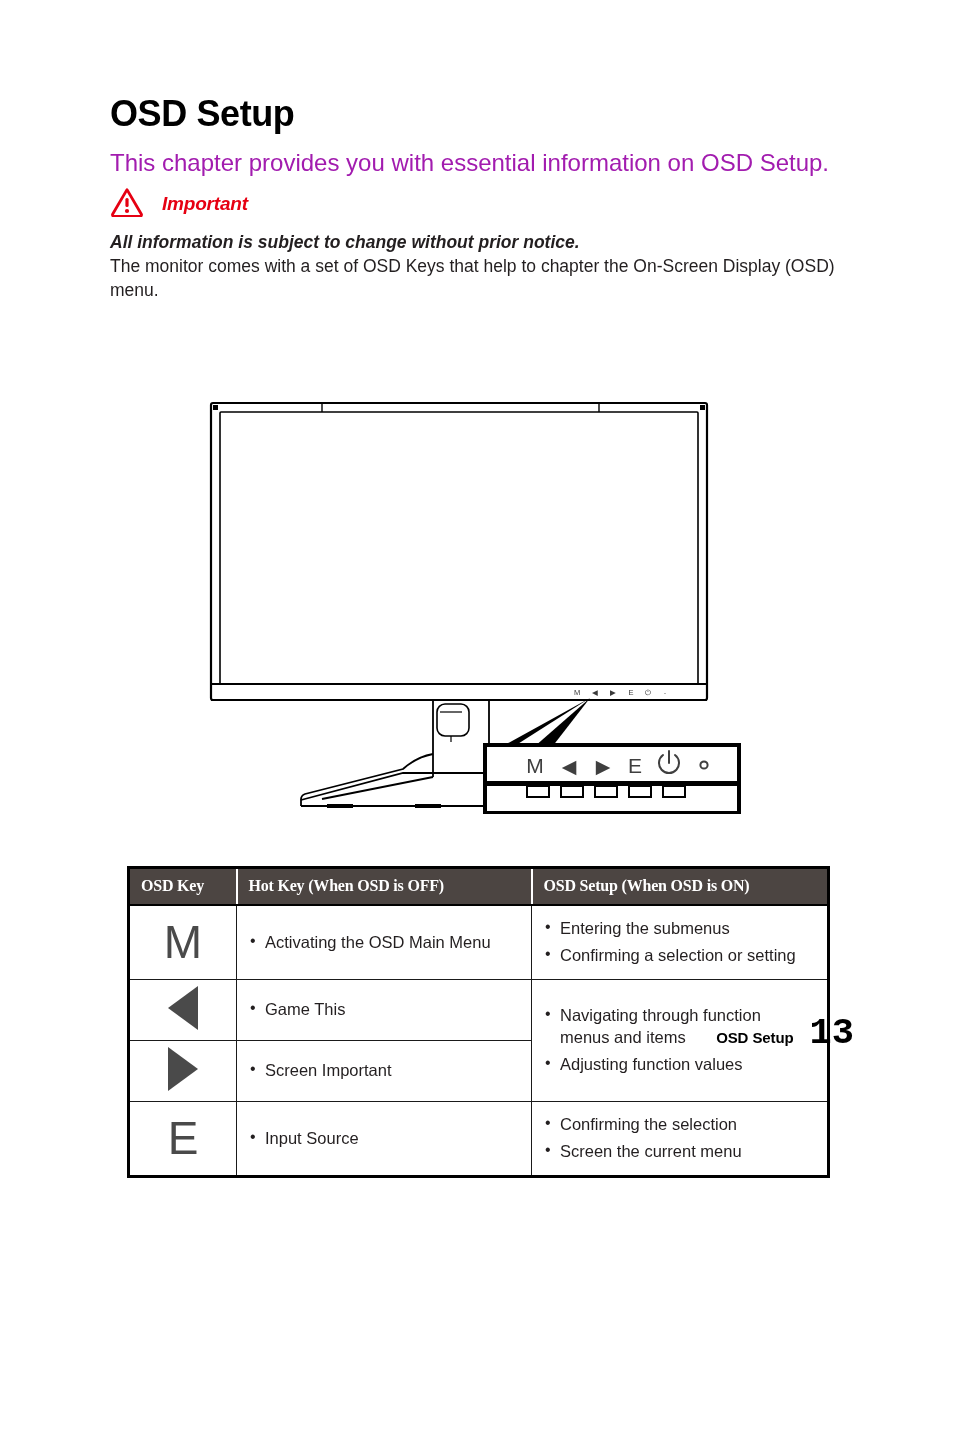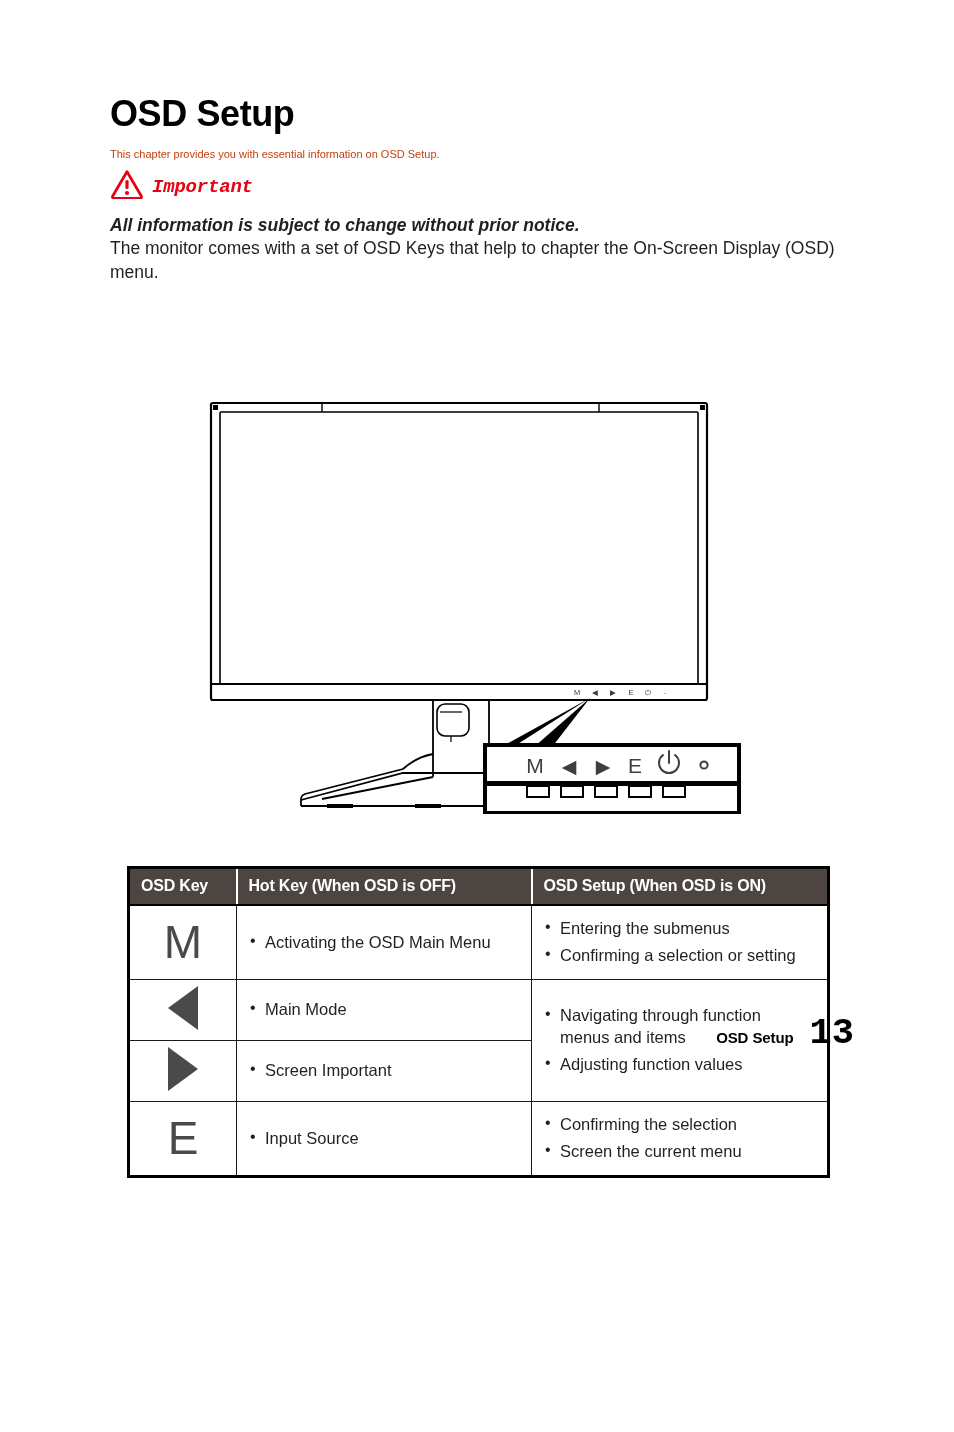--- a/index.html
+++ b/index.html
@@ -34,10 +34,10 @@
     color: #000;
   }
   p.intro {
-    font-size: 11px;
+    font-size: 24px;
     line-height: 1.35;
     margin: 0 0 8px 0;
-    color: #c2410c;
+    color: #a21caf;
   }
 
   .important-row {

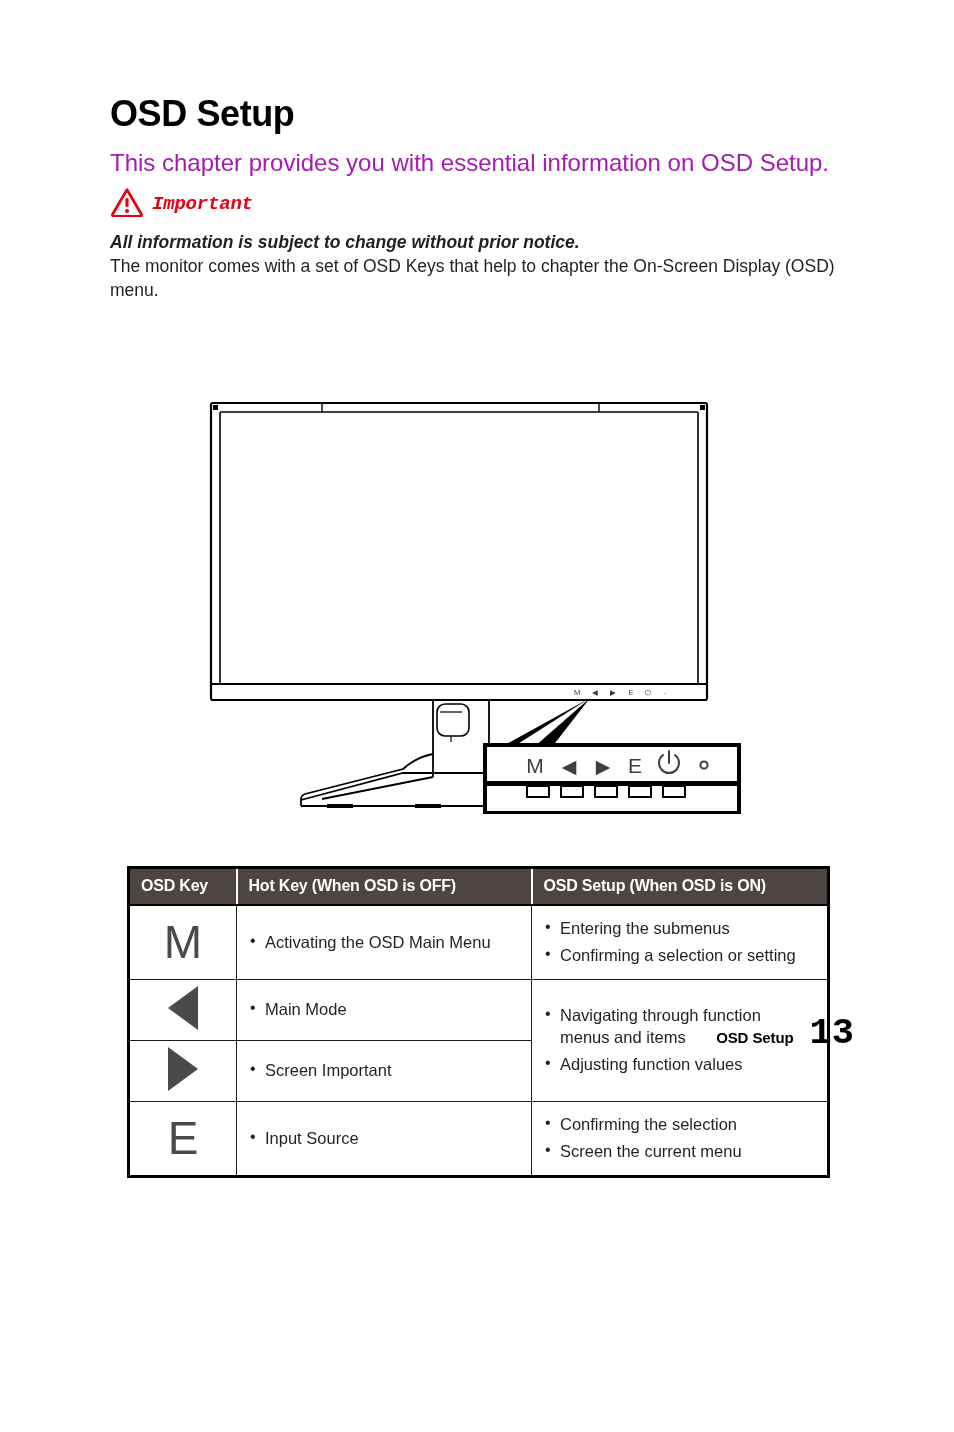--- a/index.html
+++ b/index.html
@@ -43,10 +43,9 @@
   .important-row {
     display: flex;
     align-items: center;
-    gap: 8px;
+    gap: 18px;
     margin: 6px 0 4px 0;
     height: 34px;
-    font-family: Liberation Mono, monospace;
   }
   .warn-icon { display: block; }
   .important-label {

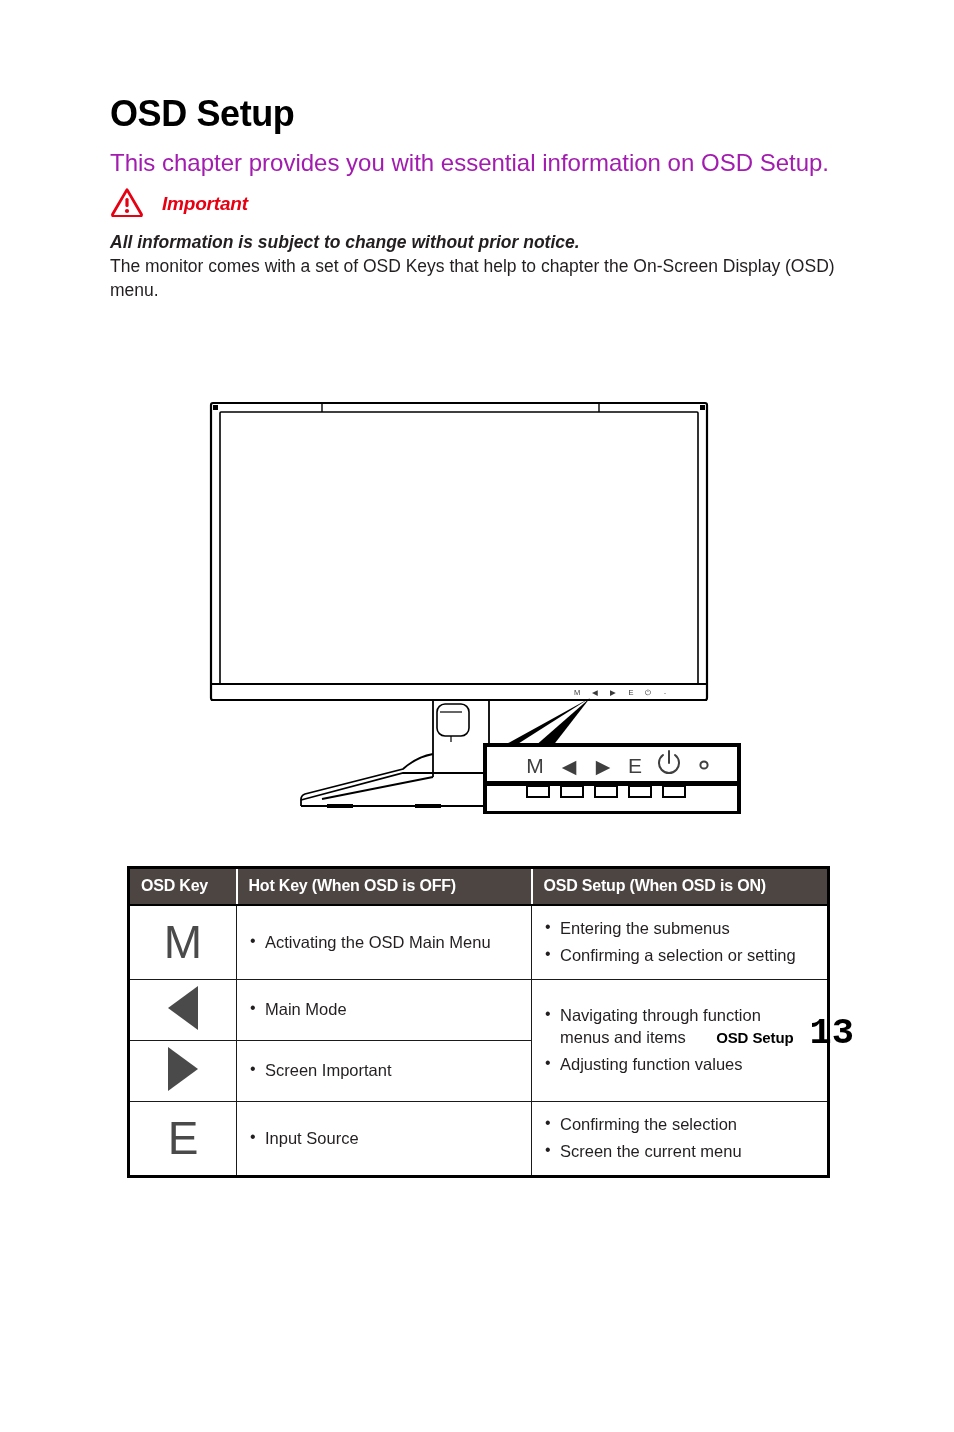--- a/index.html
+++ b/index.html
@@ -114,6 +114,7 @@
     letter-spacing: -0.2px;
     border-color: #4c4542;
     border-bottom: 2.5px solid #000;
+    font-family: Liberation Serif, serif;
   }
   table.key-table thead th.sep { border-left: 2px solid #ffffff; }
   td.keycell {

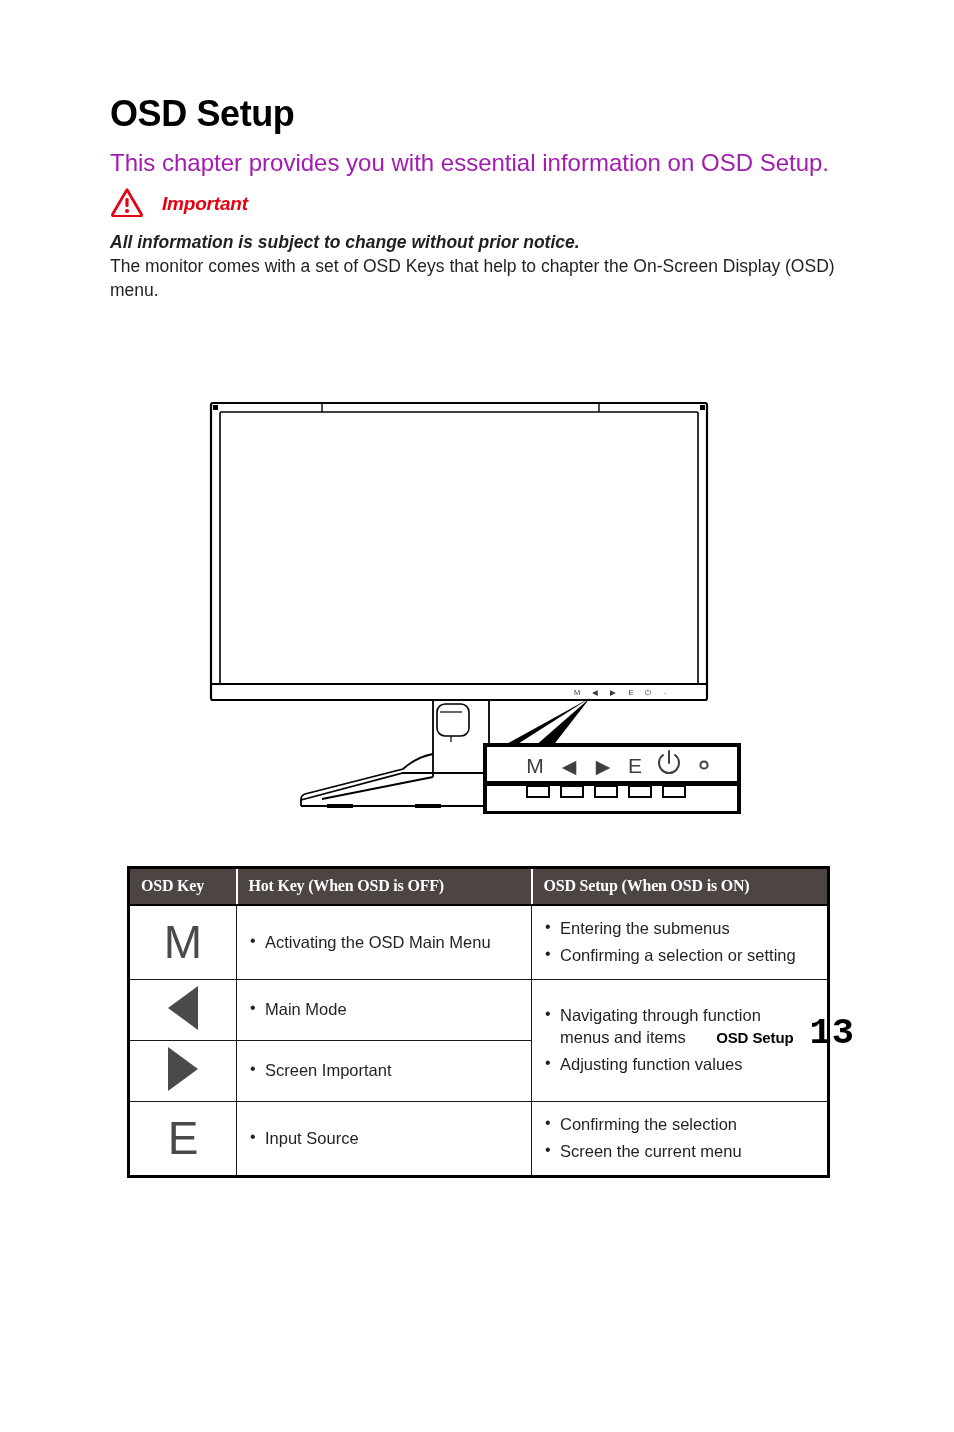--- a/index.html
+++ b/index.html
@@ -330,7 +330,7 @@
           </td>
           <td class="desc">
             <ul class="bullets">
-              <li>Main Mode</li>
+              <li>Game This</li>
             </ul>
           </td>
           <td class="desc" rowspan="2">

